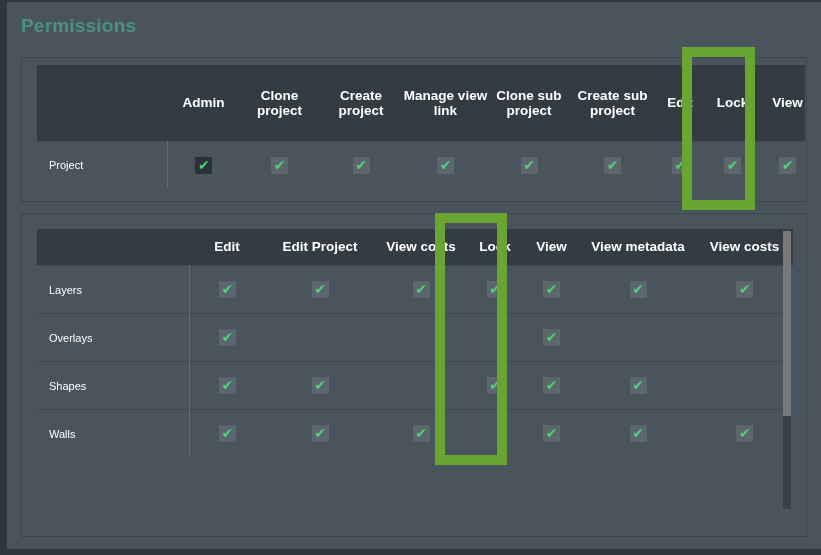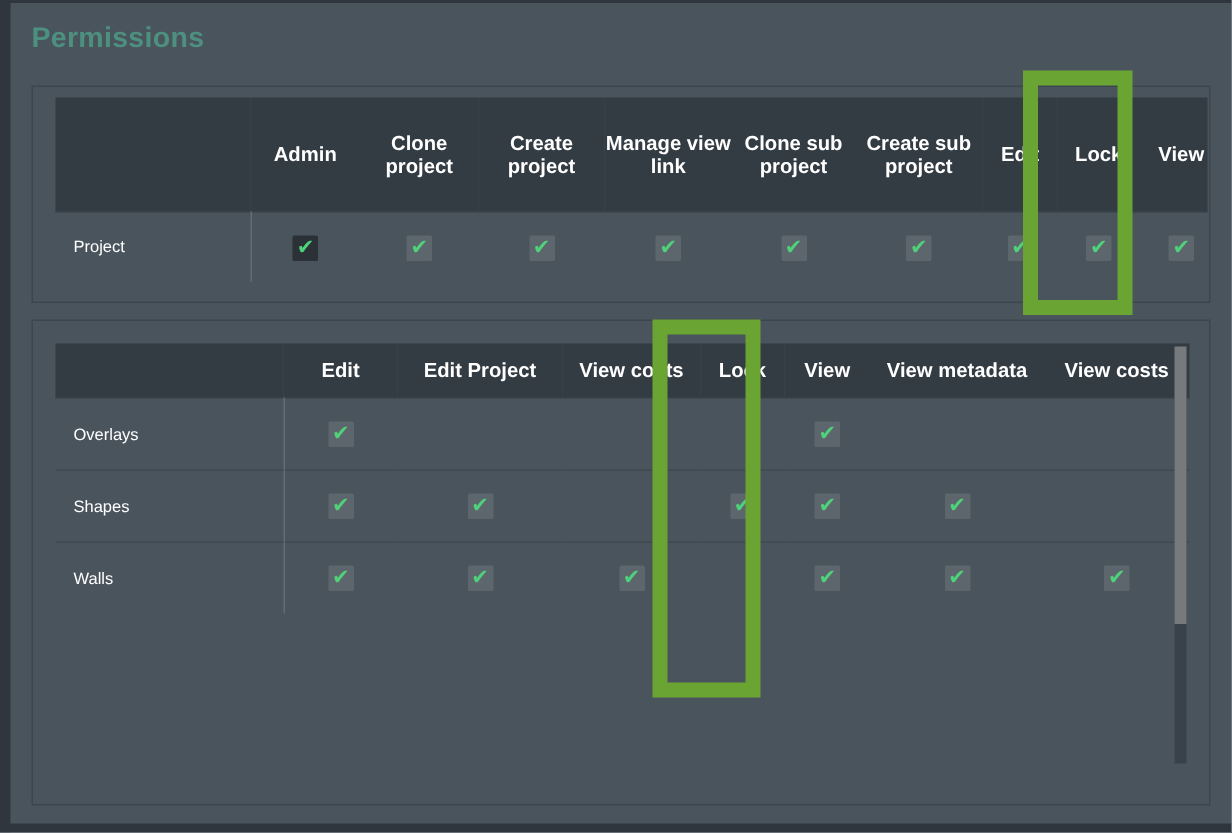--- a/index.html
+++ b/index.html
@@ -275,6 +275,16 @@
             </thead>
             <tbody>
                 <tr>
+                  <td class="rowhead">Layers</td>
+                  <td><span class="cbx">✔</span></td>
+                  <td><span class="cbx">✔</span></td>
+                  <td><span class="cbx">✔</span></td>
+                  <td><span class="cbx">✔</span></td>
+                  <td><span class="cbx">✔</span></td>
+                  <td><span class="cbx">✔</span></td>
+                  <td><span class="cbx">✔</span></td>
+                </tr>
+                <tr>
                   <td class="rowhead">Overlays</td>
                   <td><span class="cbx">✔</span></td>
                   <td><span class="cbx blank">✔</span></td>

